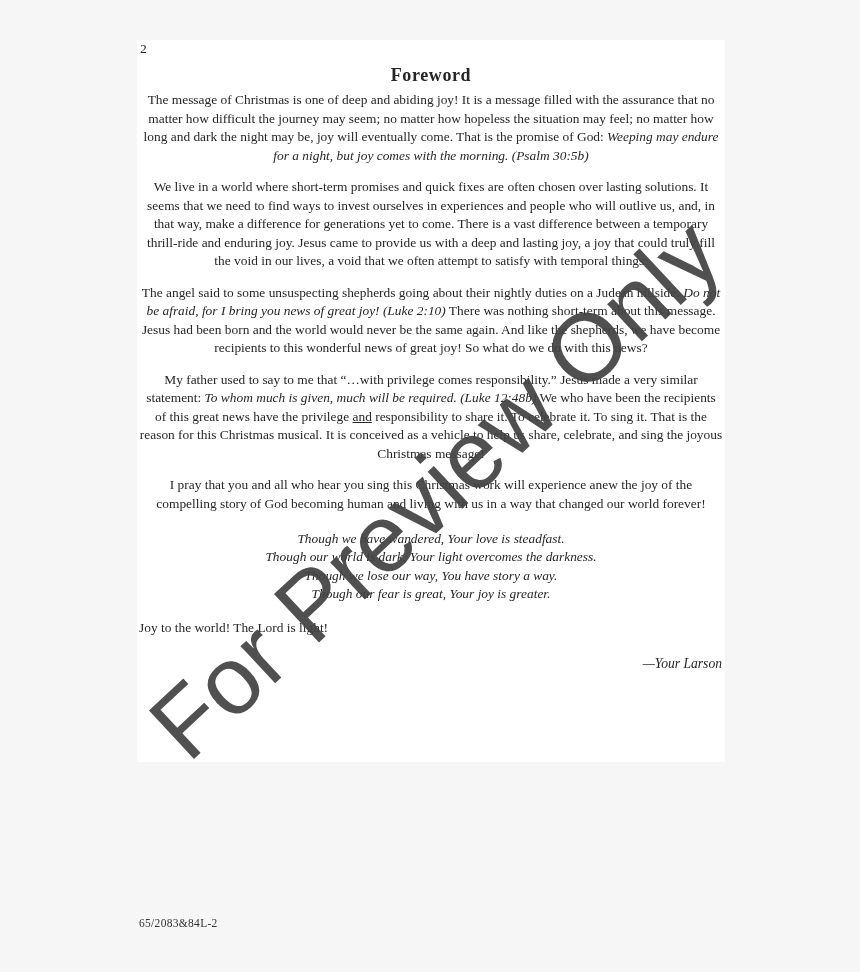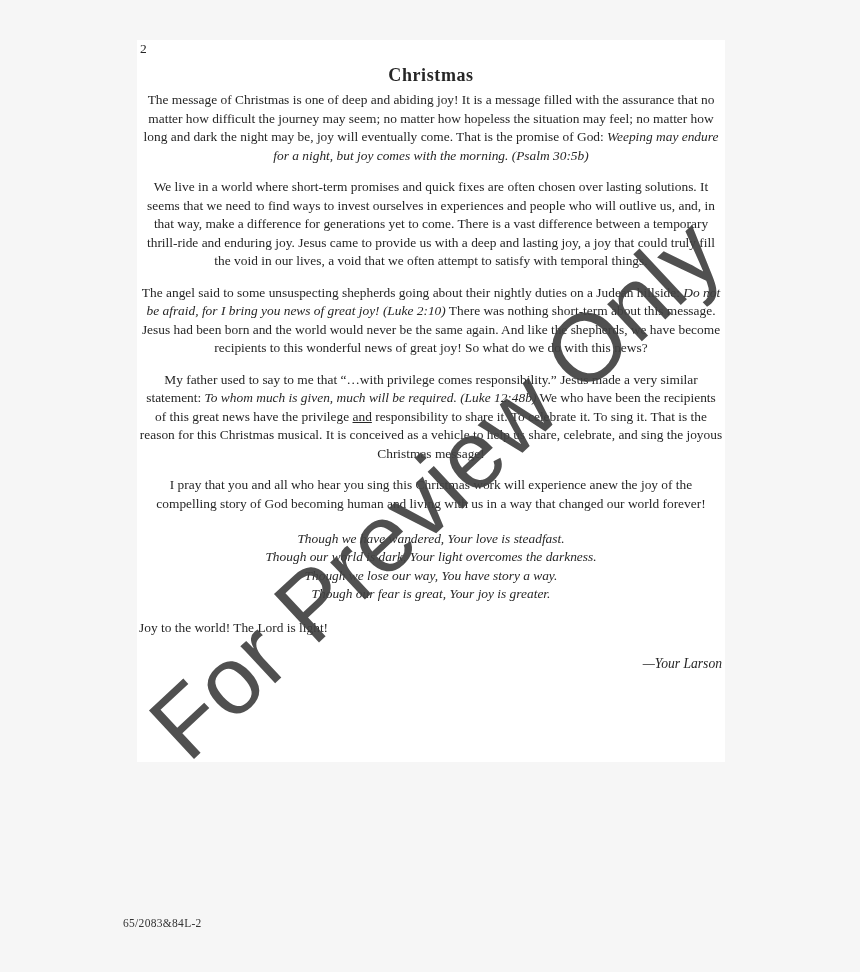--- a/index.html
+++ b/index.html
@@ -92,7 +92,7 @@
   <div class="page">
     <div class="page-number">2</div>
 
-    <h1 class="title">Christmas</h1>
+    <h1 class="title">Foreword</h1>
 
     <div class="body-text" id="paragraphs">
         <p class="para"><span>The message of Christmas is one of deep and abiding joy! It is a message filled with the assurance that no matter how difficult the journey may seem; no matter how hopeless the situation may feel; no matter how long and dark the night may be, joy will eventually come. That is the promise of God: </span><span class="it">Weeping may endure for a night, but joy comes with the morning. (Psalm 30:5b)</span></p>

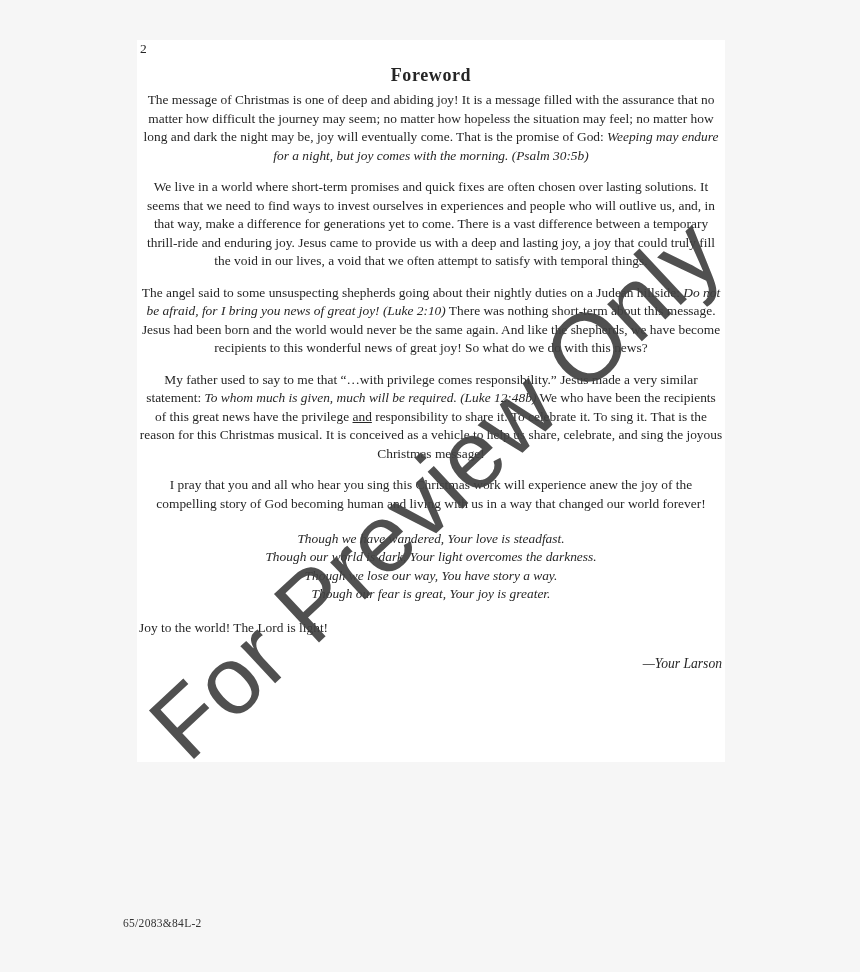--- a/index.html
+++ b/index.html
@@ -78,7 +78,7 @@
   }
   .footer {
     position: absolute;
-    left: 123px; top: 917px;
+    left: 139px; top: 917px;
     font-size: 11.5px;
     color: #333333;
     letter-spacing: 0.3px;

